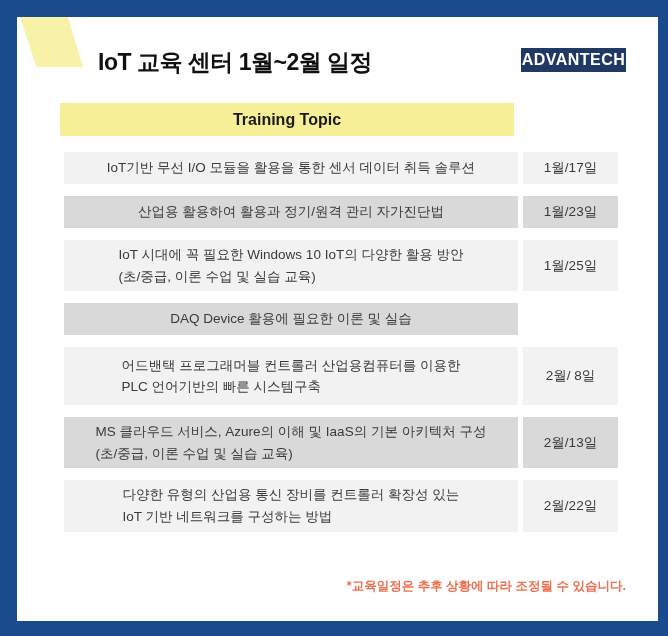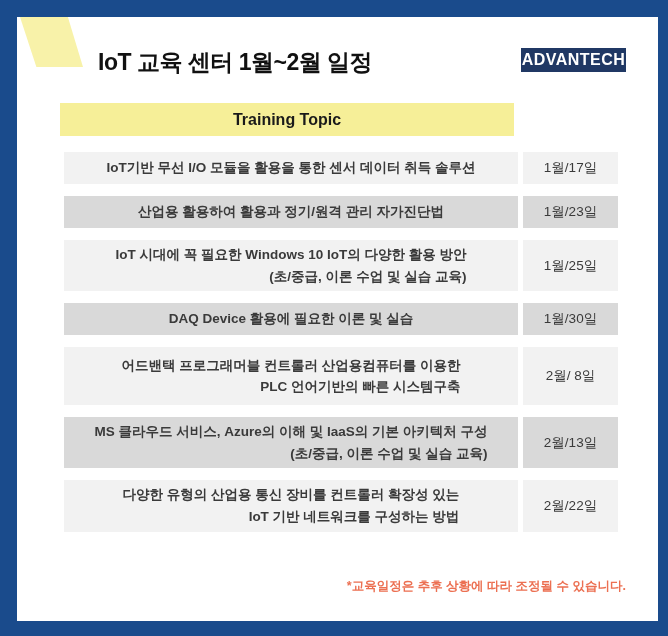--- a/index.html
+++ b/index.html
@@ -65,7 +65,7 @@
     display: flex;
     align-items: center;
     justify-content: center;
-    text-align: right;
+    text-align: left;
     padding: 4px 8px;
   }
   .topic-col { width: 454px; }

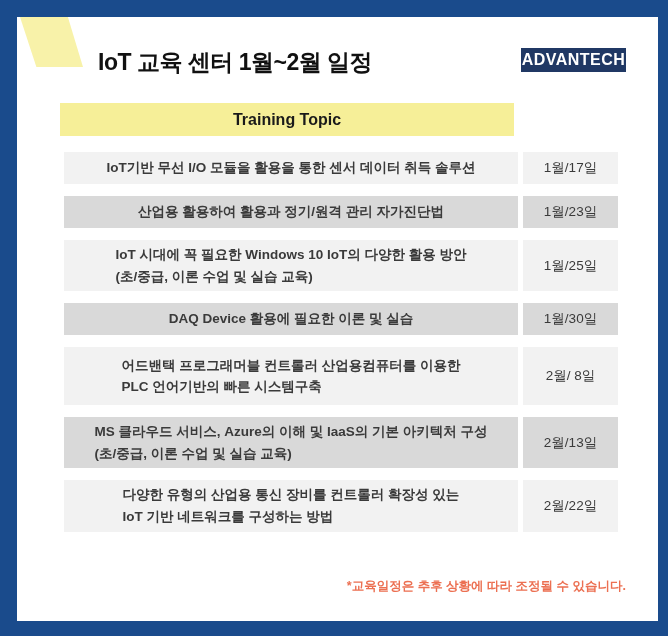--- a/index.html
+++ b/index.html
@@ -85,7 +85,7 @@
     color: #3a3a3a;
     line-height: 1.6;
   }
-  .data-rows .topic-col { white-space: pre-line; font-weight: bold; }
+  .data-rows .topic-col { white-space: pre-line; }
   .r-s .cell { min-height: 32px; }
   .r-m .cell { min-height: 50px; }
   .r-m2 .cell { min-height: 58px; }

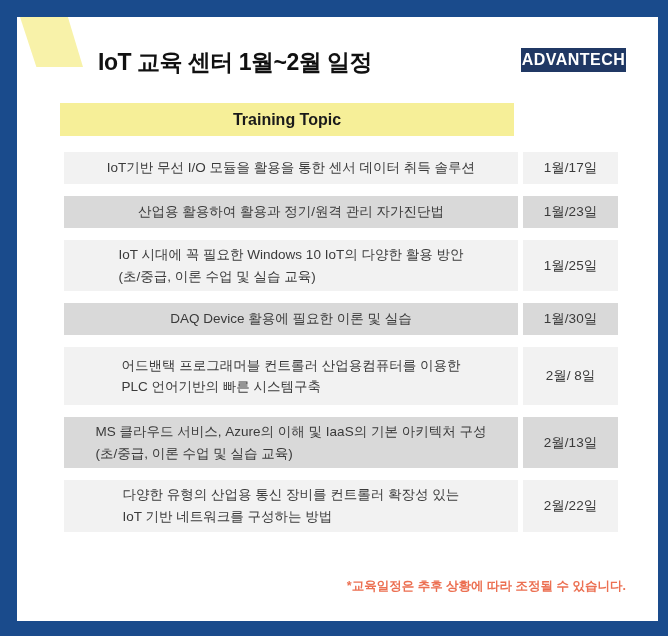--- a/index.html
+++ b/index.html
@@ -139,7 +139,6 @@
 
       <div class="t-row r-s">
         <div class="cell topic-col">DAQ Device 활용에 필요한 이론 및 실습</div>
-        <div class="cell month-col">1월/30일</div>
       </div>
 
 

